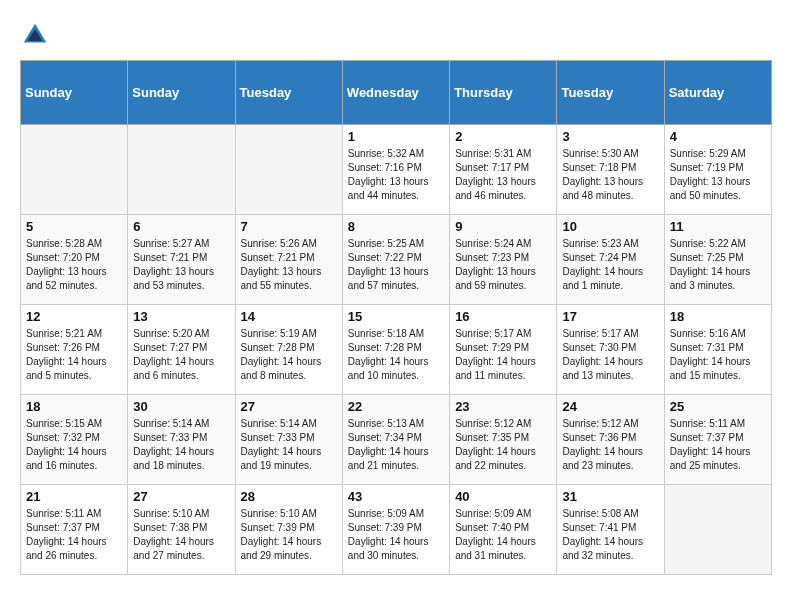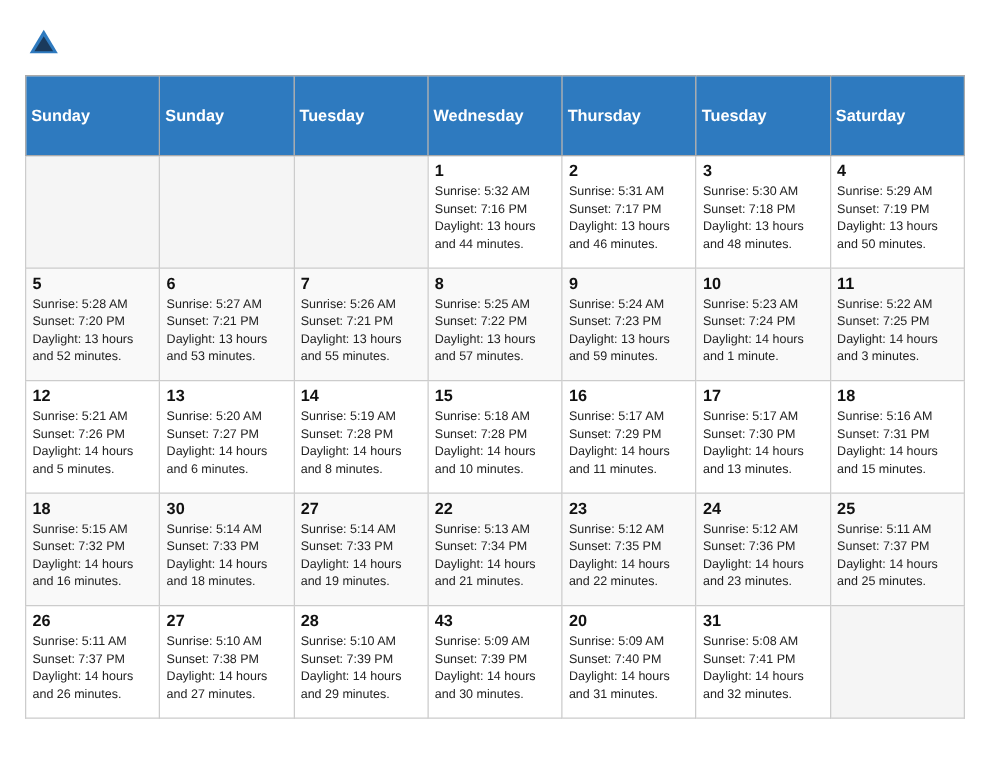--- a/index.html
+++ b/index.html
@@ -236,7 +236,7 @@
       </tr>
       <tr>
         <td>
-          <div class="day-num">26</div>
+          <div class="day-num">21</div>
           <div class="day-detail">Sunrise: 5:11 AM<br>Sunset: 7:37 PM<br>Daylight: 14 hours and 26 minutes.</div>
         </td>
         <td>

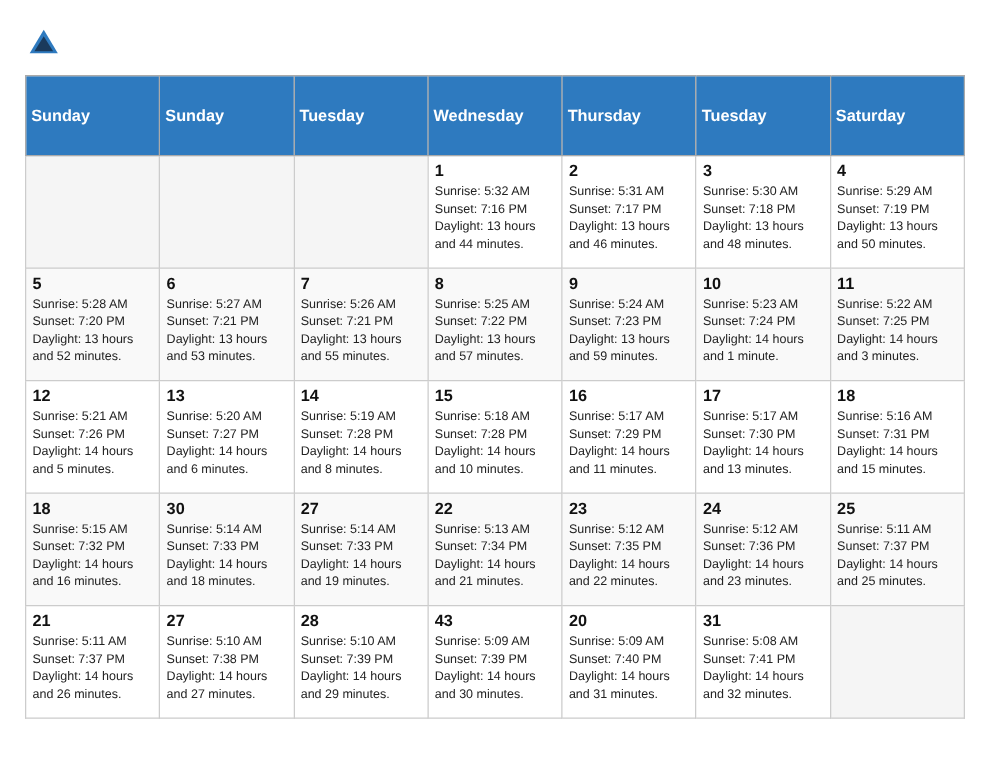--- a/index.html
+++ b/index.html
@@ -252,7 +252,7 @@
           <div class="day-detail">Sunrise: 5:09 AM<br>Sunset: 7:39 PM<br>Daylight: 14 hours and 30 minutes.</div>
         </td>
         <td>
-          <div class="day-num">20</div>
+          <div class="day-num">40</div>
           <div class="day-detail">Sunrise: 5:09 AM<br>Sunset: 7:40 PM<br>Daylight: 14 hours and 31 minutes.</div>
         </td>
         <td>

